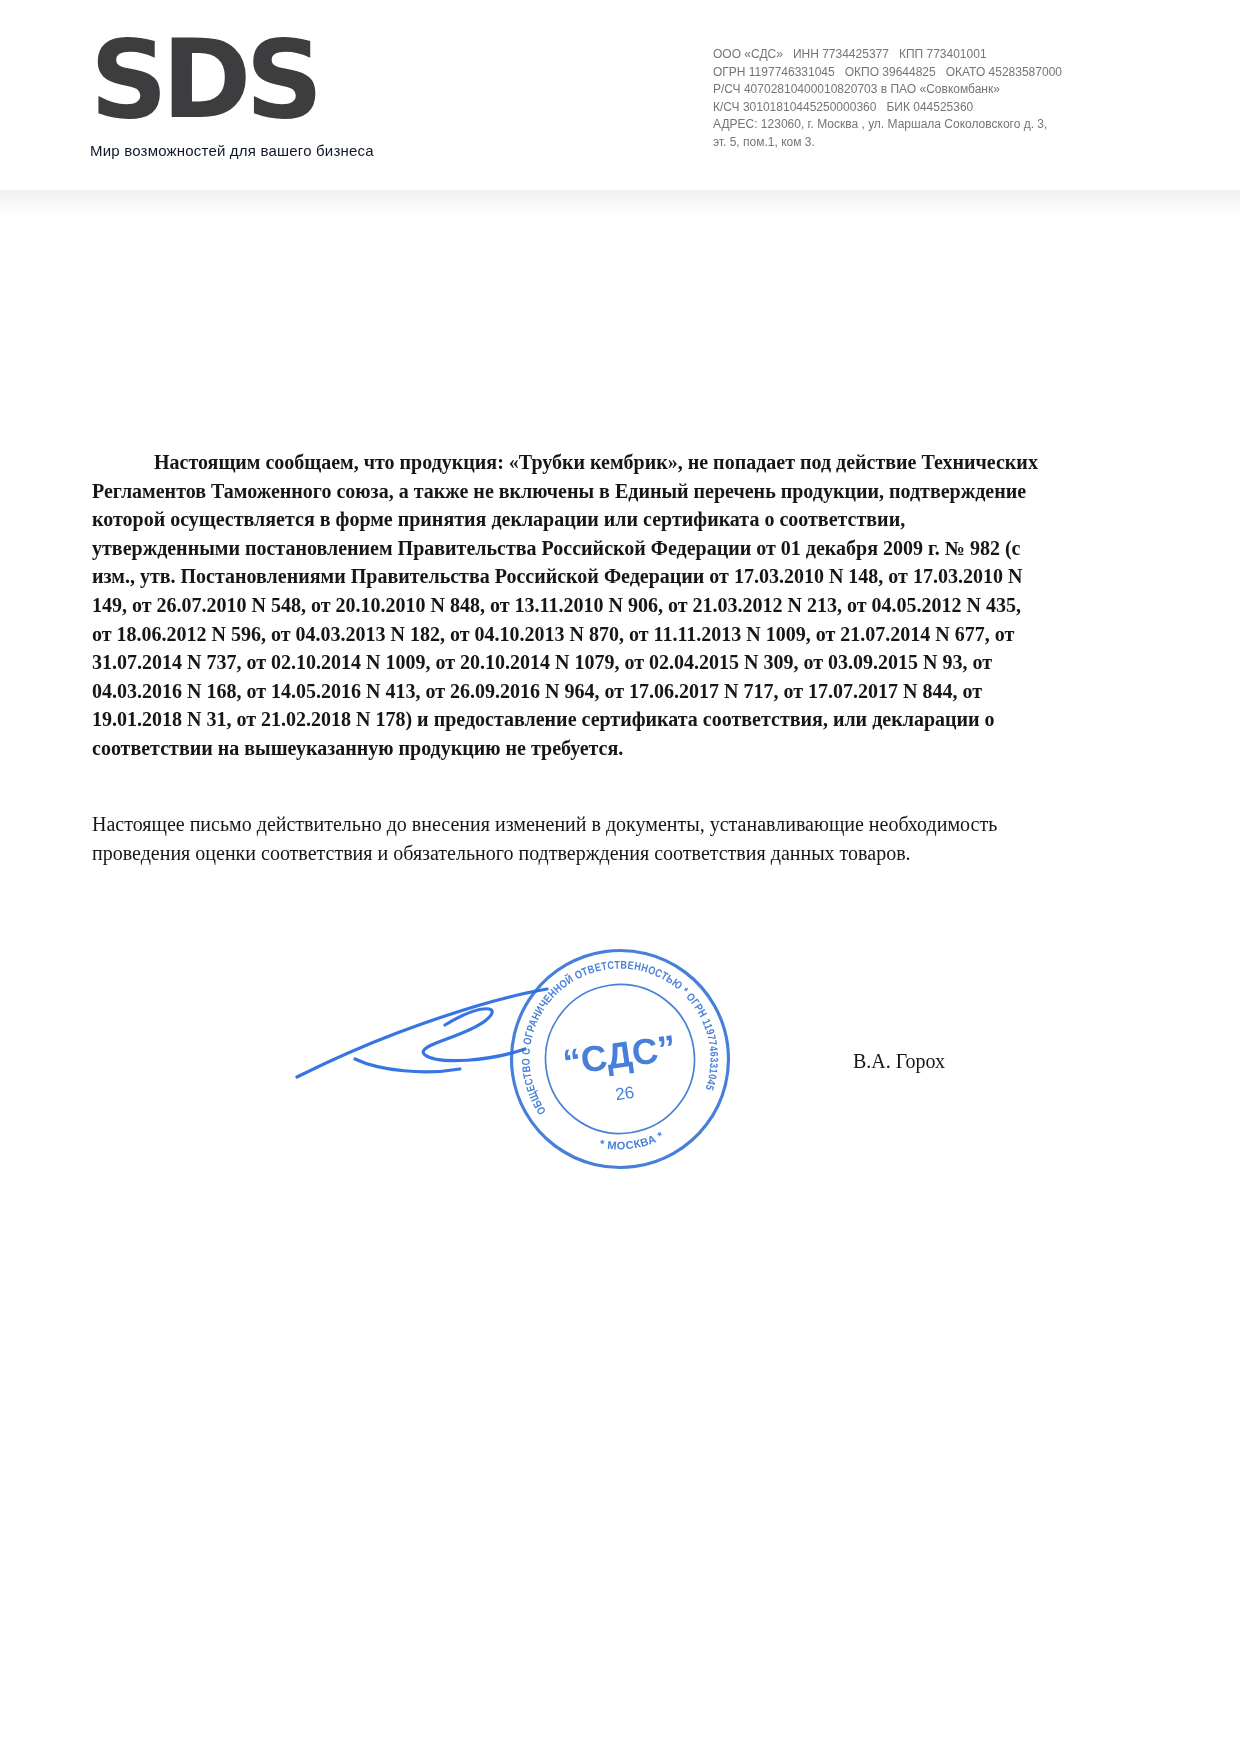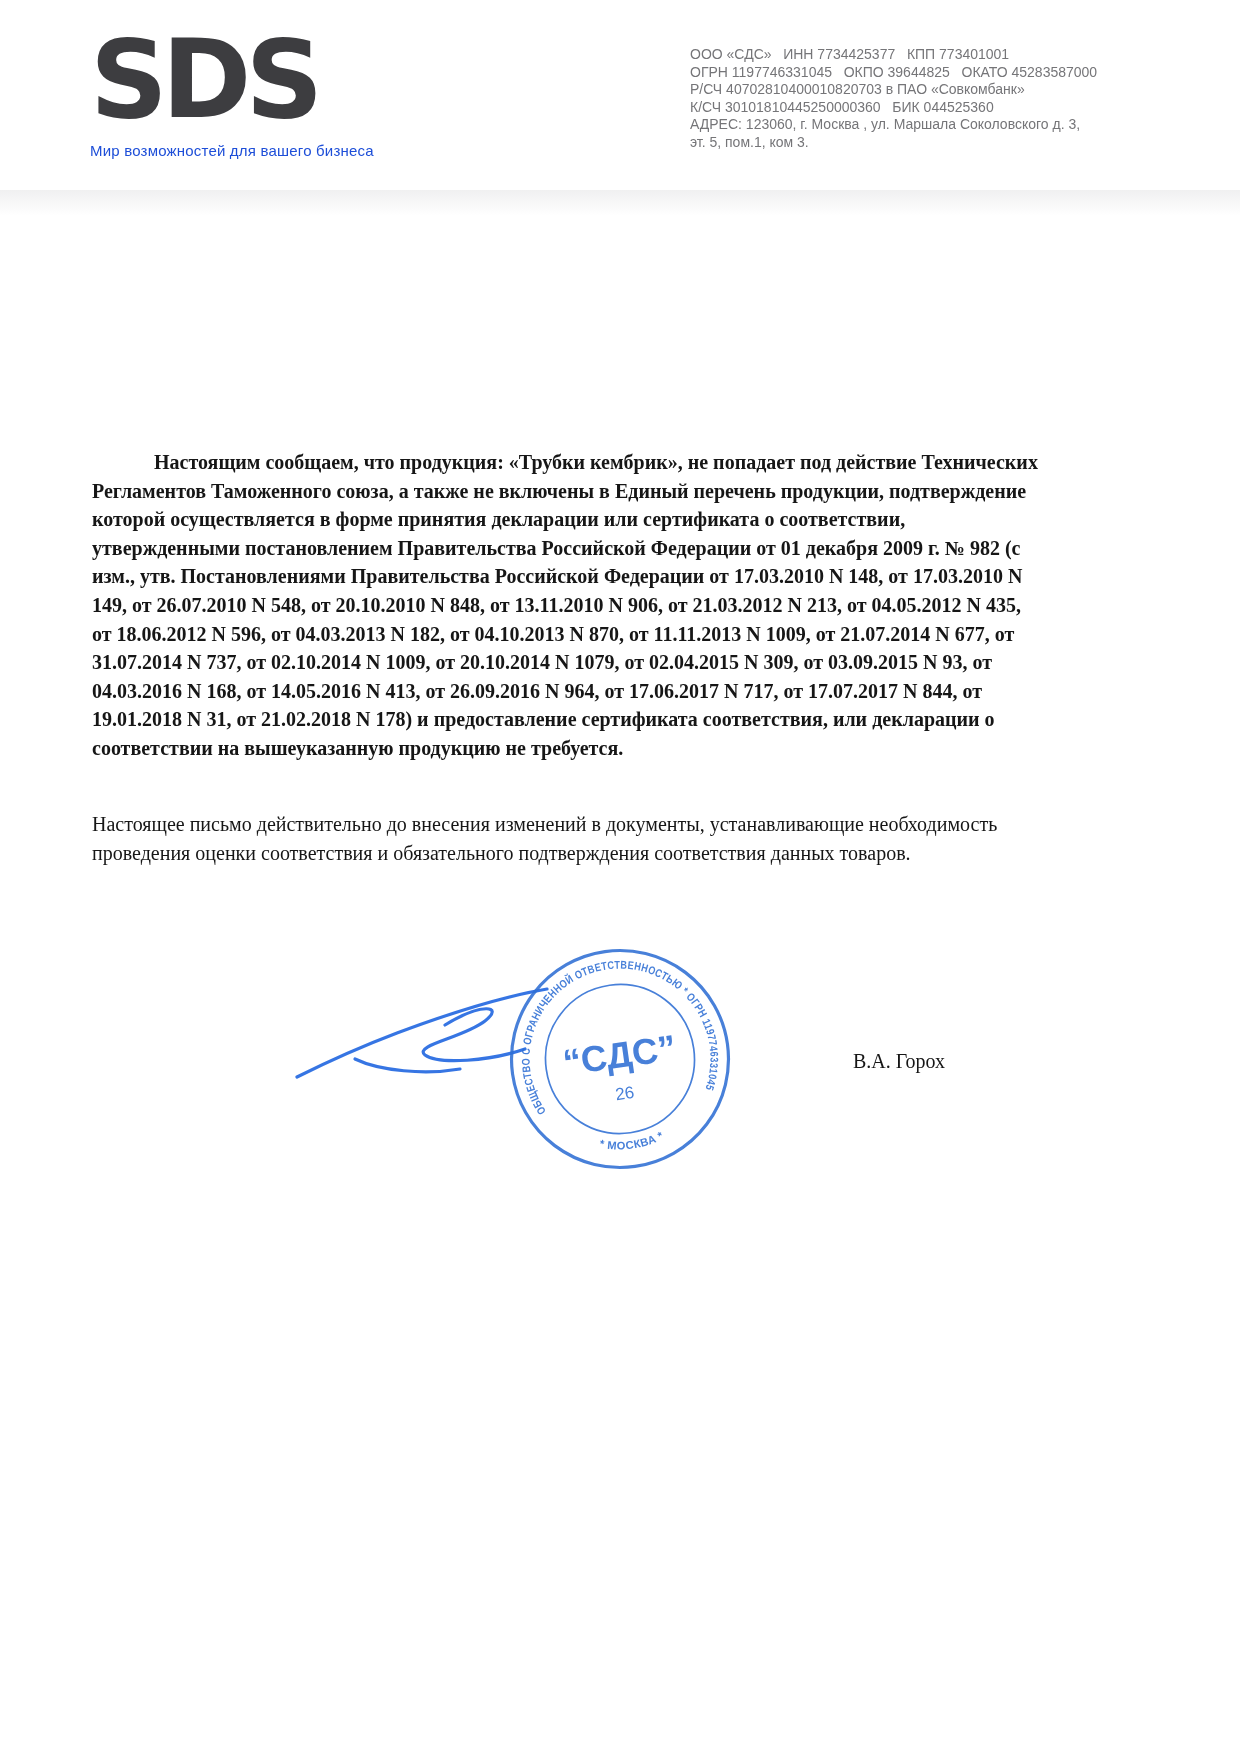--- a/index.html
+++ b/index.html
@@ -35,10 +35,10 @@
   }
   .company-details {
     position: absolute;
-    left: 690px;
+    left: 713px;
     top: 46px;
     font-family: "Liberation Sans", sans-serif;
-    font-size: 14px;
+    font-size: 12px;
     line-height: 17.5px;
     color: #757578;
   }

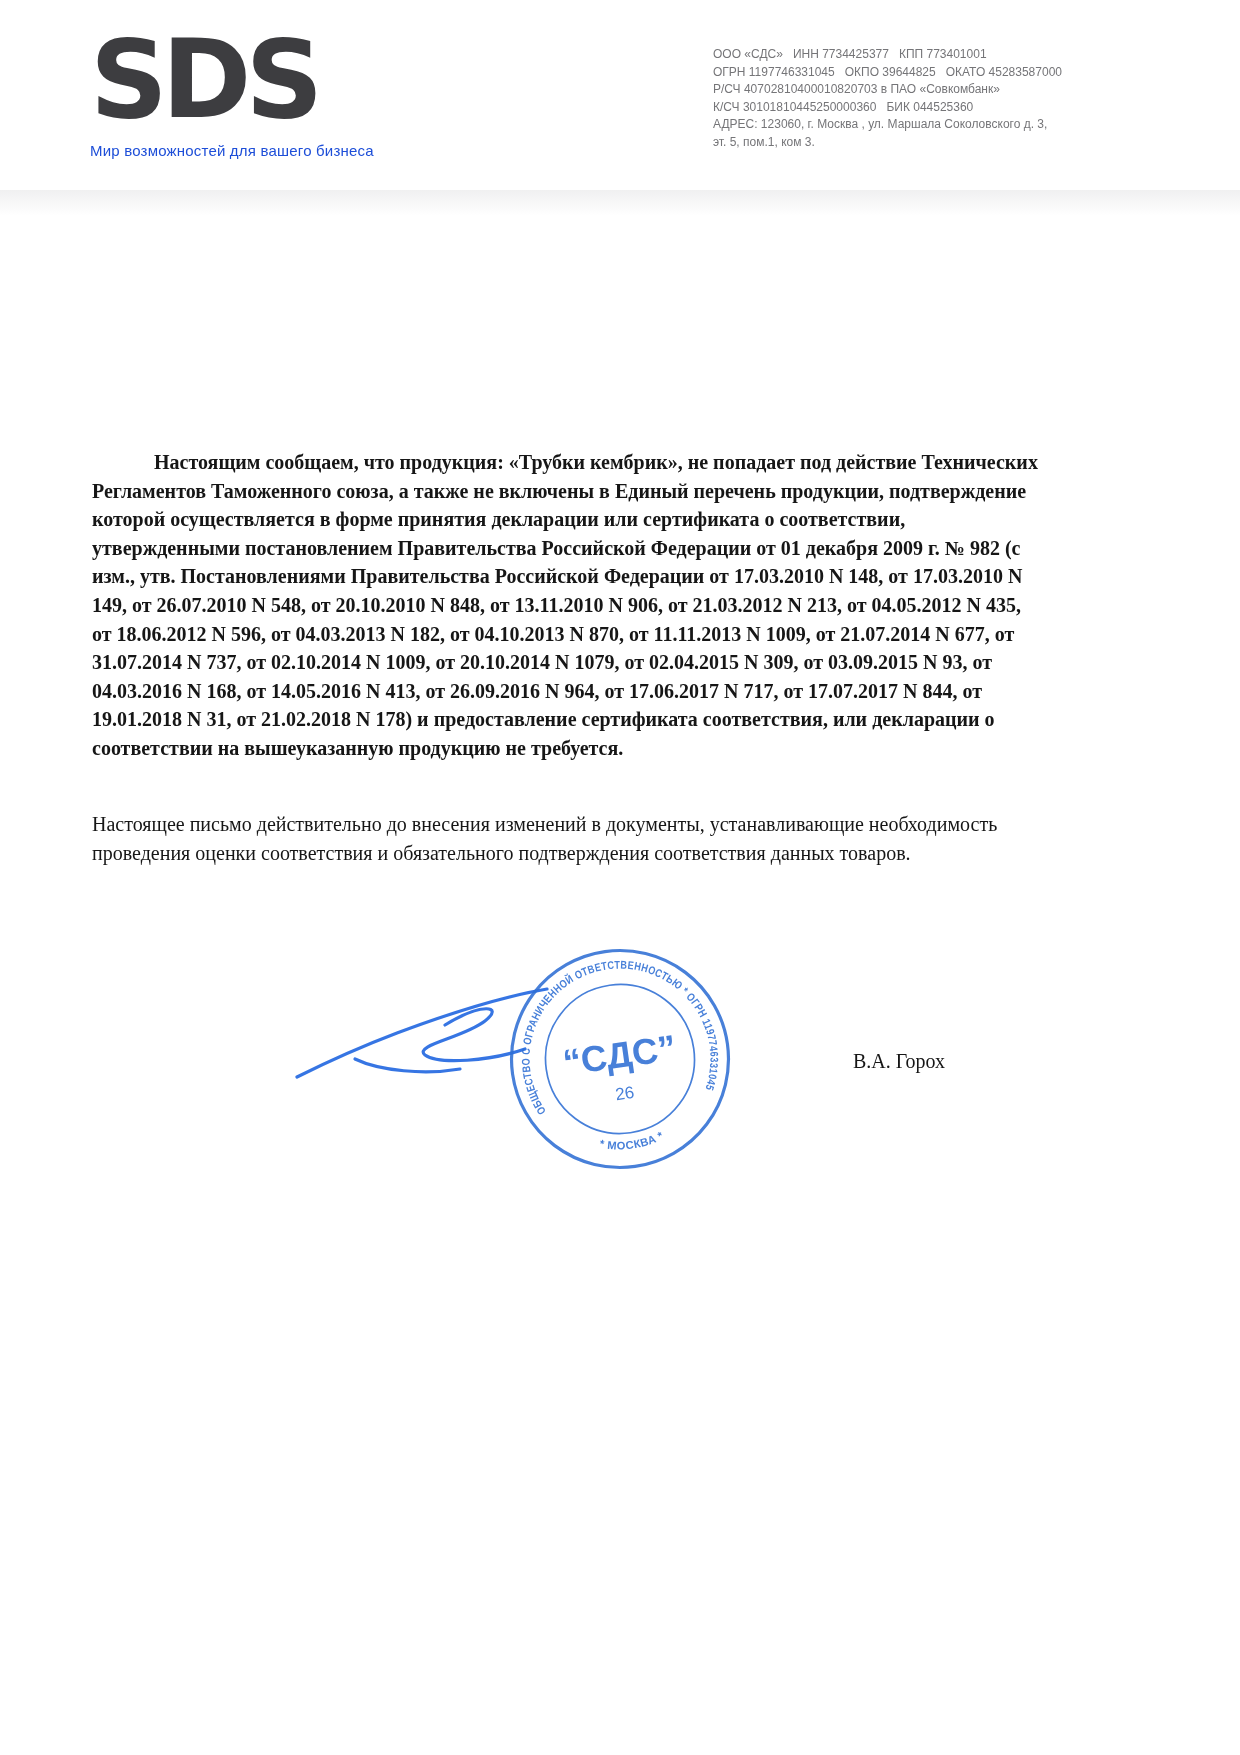--- a/index.html
+++ b/index.html
@@ -29,7 +29,7 @@
   .tagline {
     font-family: "Liberation Sans", sans-serif;
     font-size: 15px;
-    color: #1d4ed8;
+    color: #0f172a;
     margin-top: 8px;
     letter-spacing: 0.2px;
   }

